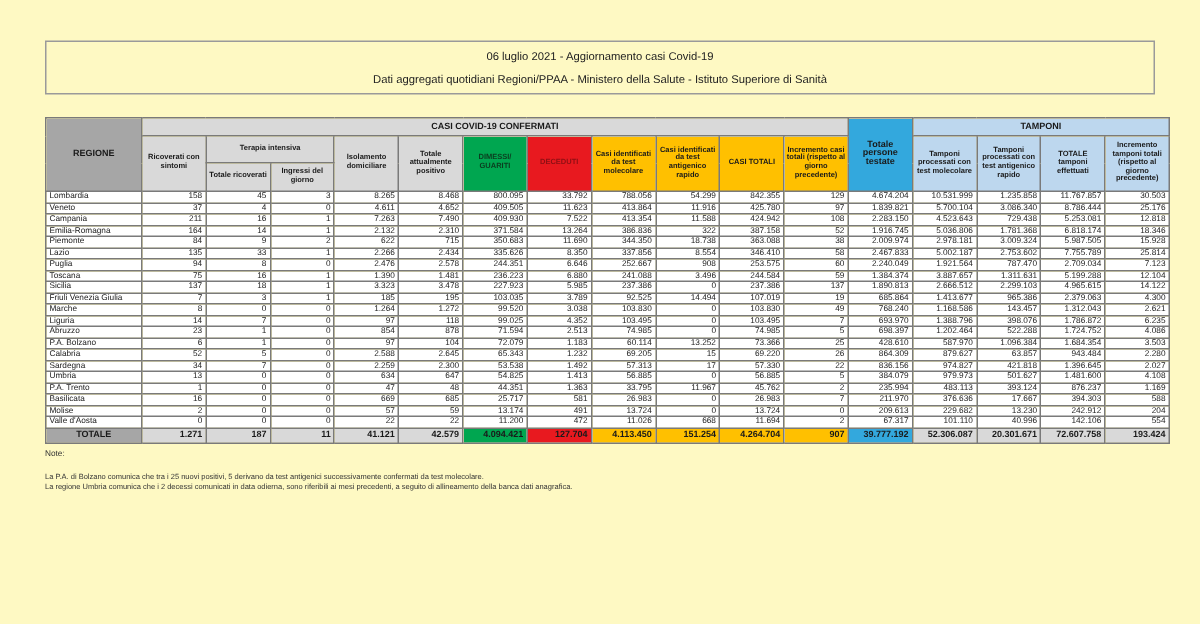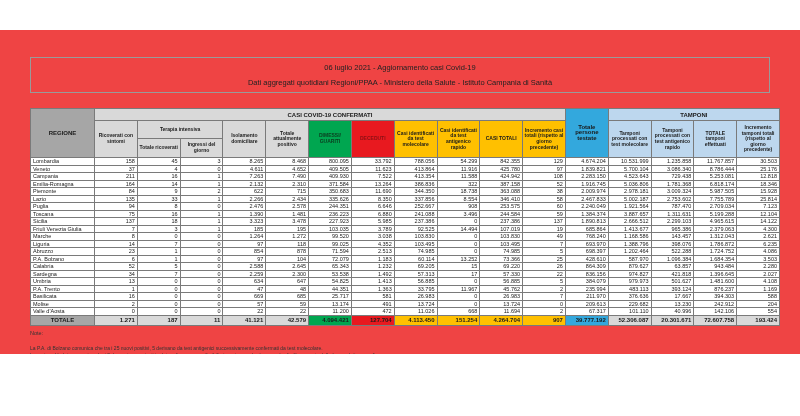--- a/index.html
+++ b/index.html
@@ -4,7 +4,7 @@
 <style>
   * { margin:0; padding:0; box-sizing:border-box; }
   html,body { width:800px; height:416px; background:#ffffff; font-family:"Liberation Sans", sans-serif; color:#1a1a1a; }
-  #page { position:relative; width:800px; height:324px; background:#ef4444; overflow:hidden;margin-top:30px; }
+  #page { position:relative; width:800px; height:416px; background:#fef9c3; overflow:hidden; }
 
   
   .title-box { position:absolute; left:30px; top:27px; width:740px; height:36px;

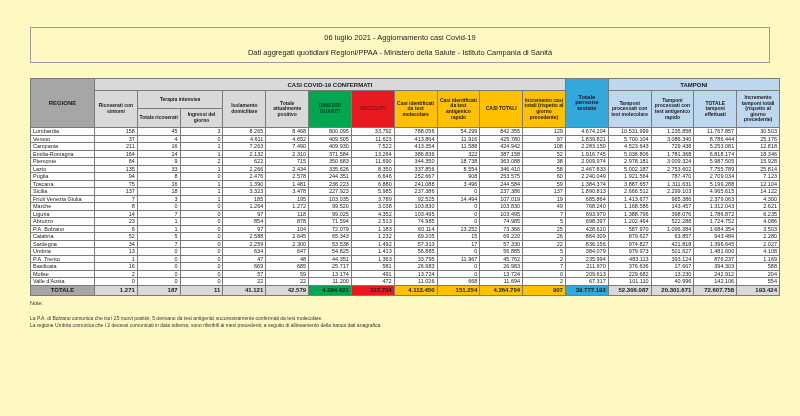--- a/index.html
+++ b/index.html
@@ -55,7 +55,7 @@
 
   <div class="title-box">
     <div>06 luglio 2021 - Aggiornamento casi Covid-19</div>
-    <div>Dati aggregati quotidiani Regioni/PPAA - Ministero della Salute - Istituto Campania di Sanità</div>
+    <div>Dati aggregati quotidiani Regioni/PPAA - Ministero della Salute - Istituto Superiore di Sanità</div>
   </div>
 
   <table class="covid">

